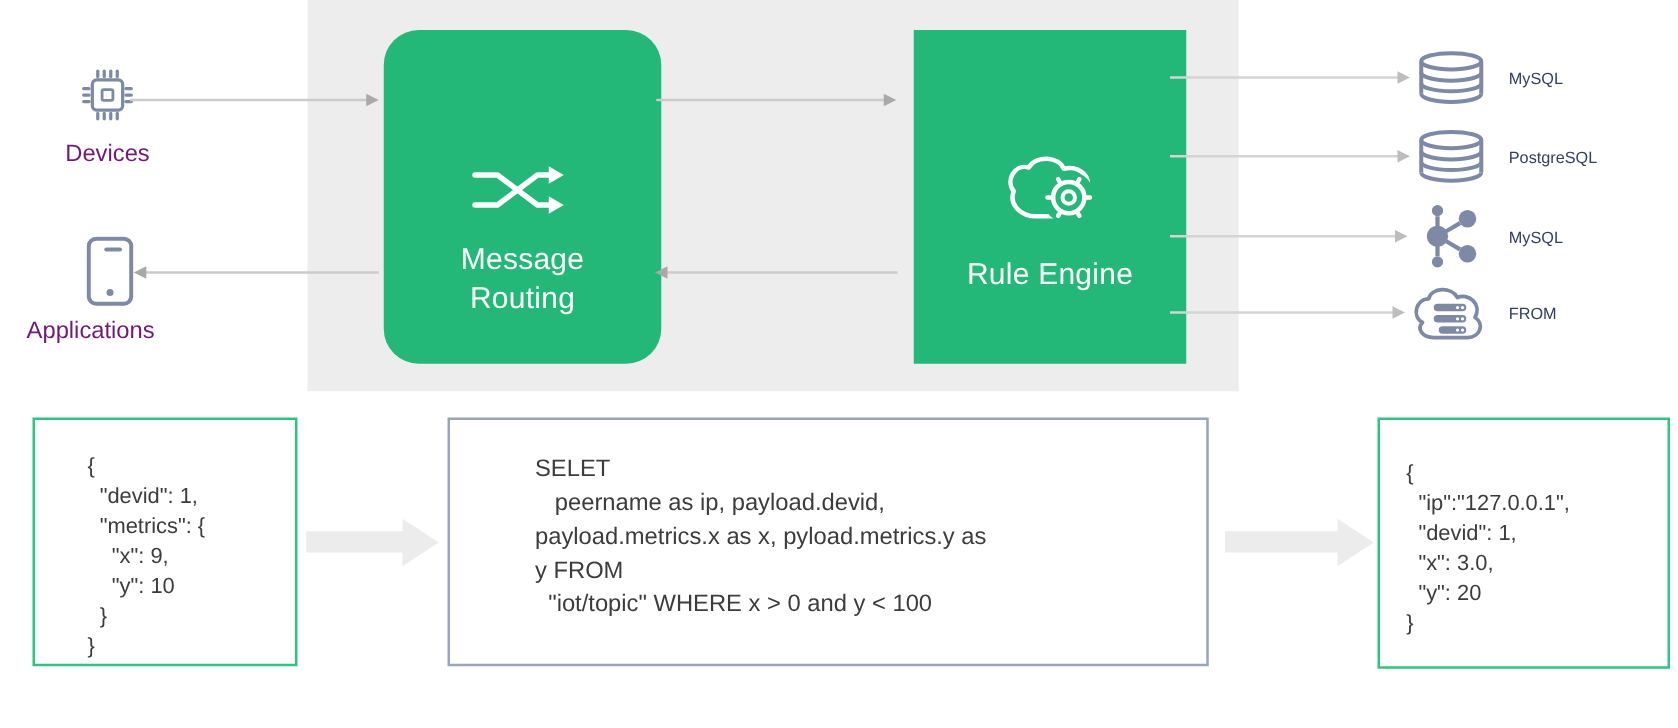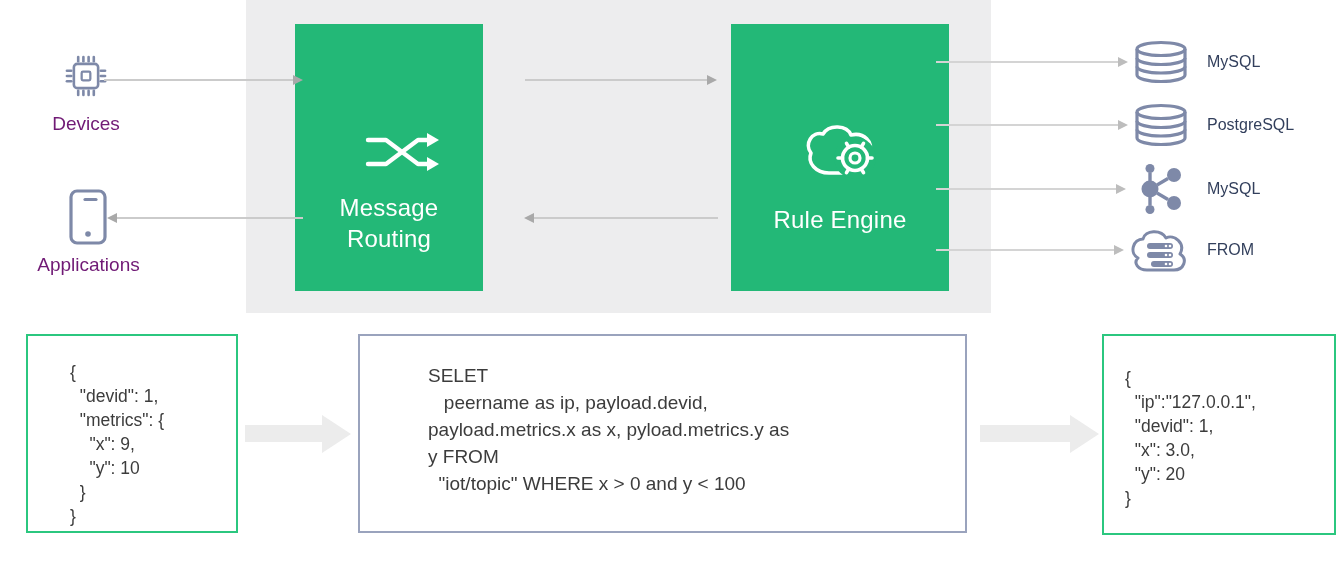--- a/index.html
+++ b/index.html
@@ -35,7 +35,7 @@
   
   .sink-row { display:flex; align-items:center; height:56px; width:220px; }
   .sink-icon-slot { width:62px; display:flex; justify-content:center; align-items:center; flex:0 0 62px; }
-  .sink-label { font-size:16px; color:#323f5c; margin-left:15px; white-space:nowrap; }
+  .sink-label { font-size:13px; color:#323f5c; margin-left:15px; white-space:nowrap; }
 
   
   .code-box { background:#ffffff; box-sizing:border-box; }

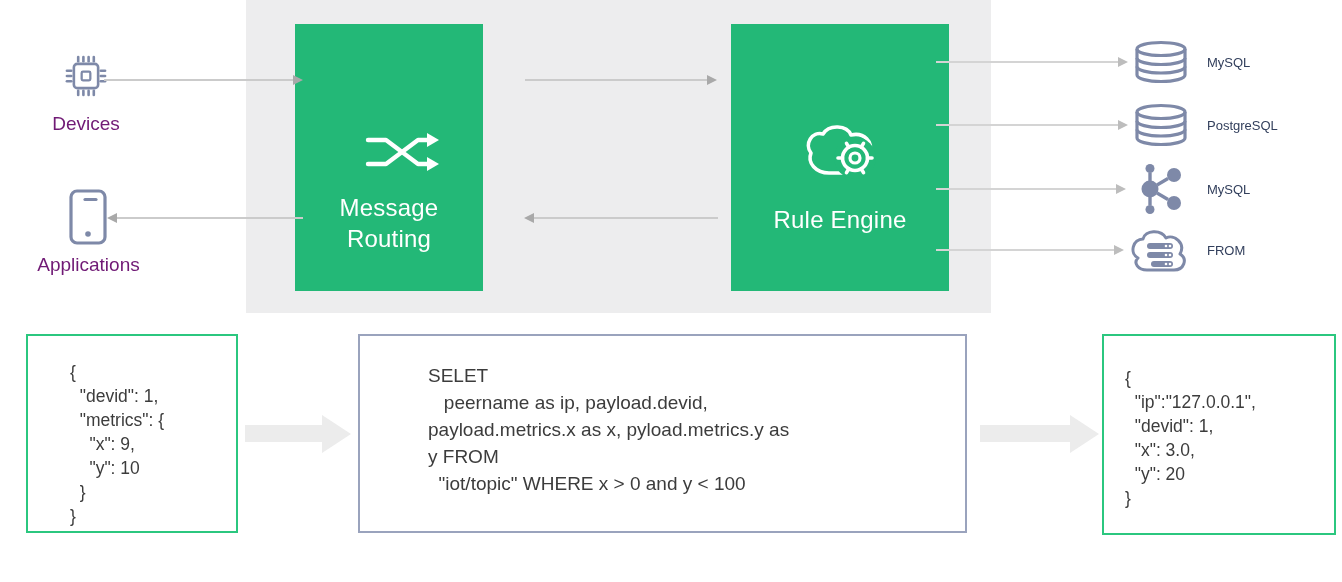--- a/index.html
+++ b/index.html
@@ -94,7 +94,7 @@
   </div>
   <div class="abs ep-label" style="left:16px; top:254px; width:145px;text-align:center;">Applications</div>
 
-  <div class="abs gbox" style="left:295px; top:24px; width:188px; height:267px;">
+  <div class="abs gbox" style="left:307px; top:24px; width:222px; height:267px;border-radius:28px;">
     <div class="abs" style="left:70px; top:106px;">
       <svg width="82" height="44" viewBox="0 0 82 44">
         <g fill="none" stroke="#ffffff" stroke-width="4.4" stroke-linecap="round" stroke-linejoin="round">

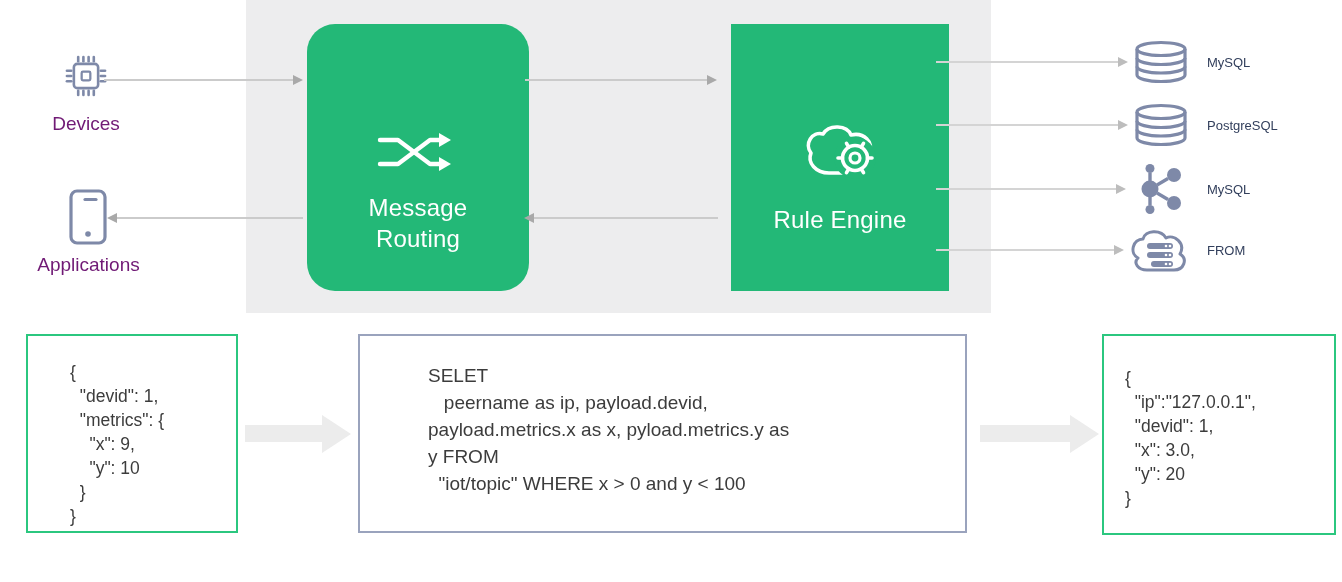--- a/index.html
+++ b/index.html
@@ -92,7 +92,7 @@
       <circle cx="19" cy="45" r="2.8" fill="#7e89a8"></circle>
     </svg>
   </div>
-  <div class="abs ep-label" style="left:16px; top:254px; width:145px;text-align:center;">Applications</div>
+  <div class="abs ep-label" style="left:0; top:254px; width:145px;text-align:center;">Applications</div>
 
   <div class="abs gbox" style="left:307px; top:24px; width:222px; height:267px;border-radius:28px;">
     <div class="abs" style="left:70px; top:106px;">

